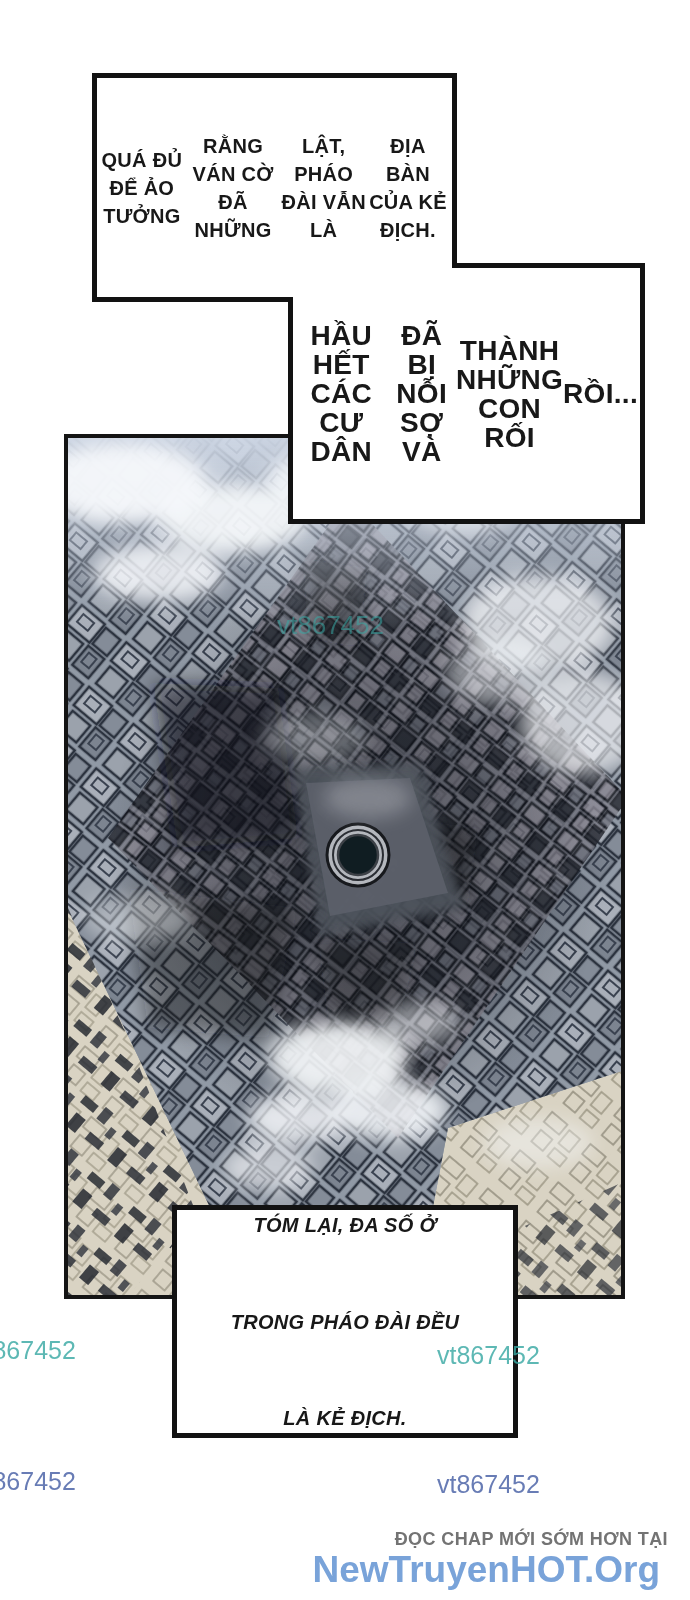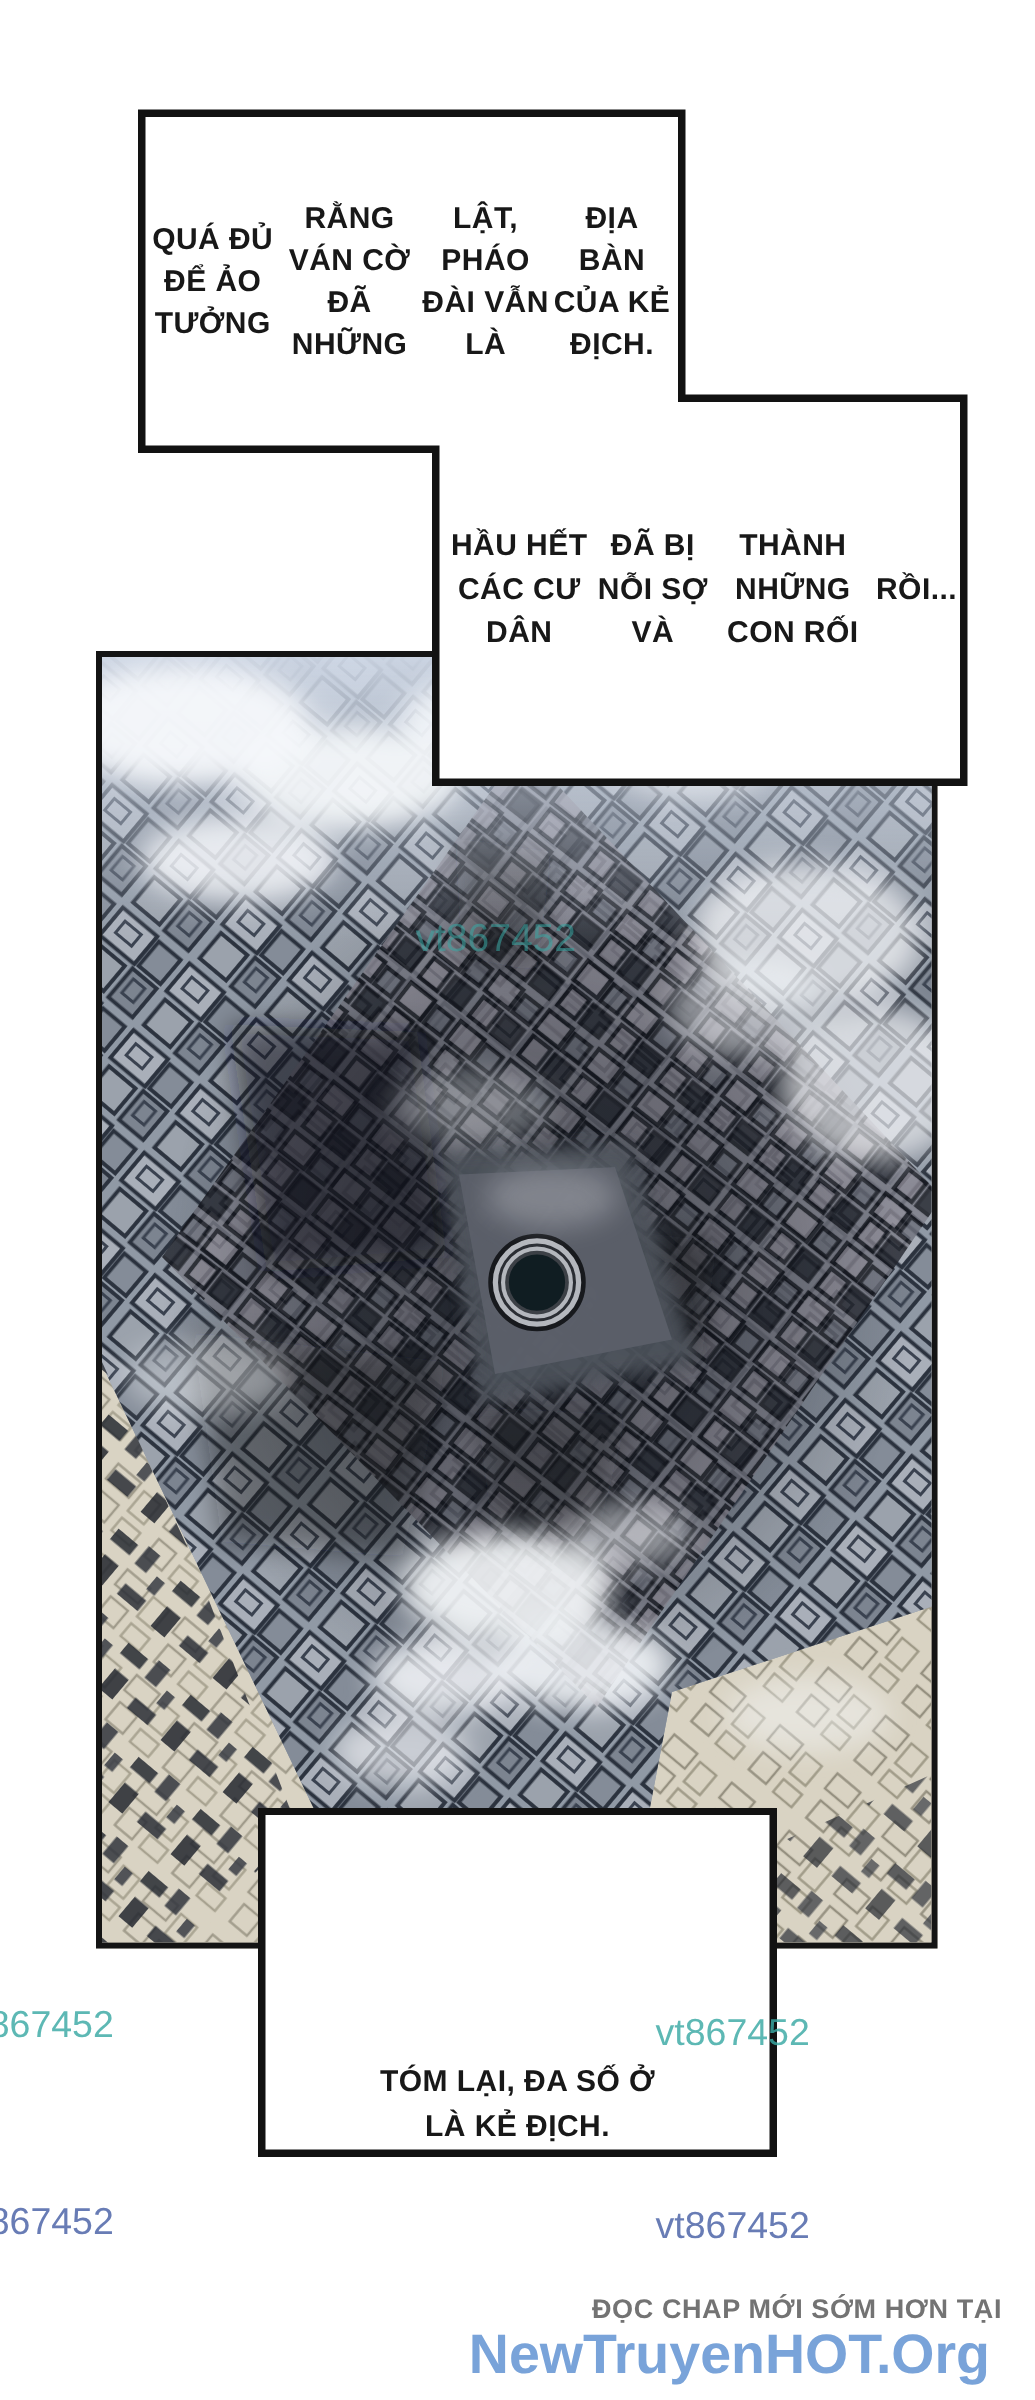--- a/index.html
+++ b/index.html
@@ -21,7 +21,7 @@
     font-weight:bold; color:#181818; letter-spacing:.3px;
   }
   #bt1 { left:99px;  top:80px;  width:351px; height:215px; font-size:20px; line-height:28px; }
-  #bt2 { left:295px; top:270px; width:343px; height:247px; font-size:20px; line-height:29px; }
+  #bt2 { left:295px; top:270px; width:343px; height:247px; font-size:28px; line-height:29px; }
   .bubble3 {
     position:absolute; left:172px; top:1205px; width:346px; height:233px;
     box-sizing:border-box; border:5px solid #121212; background:#ffffff;

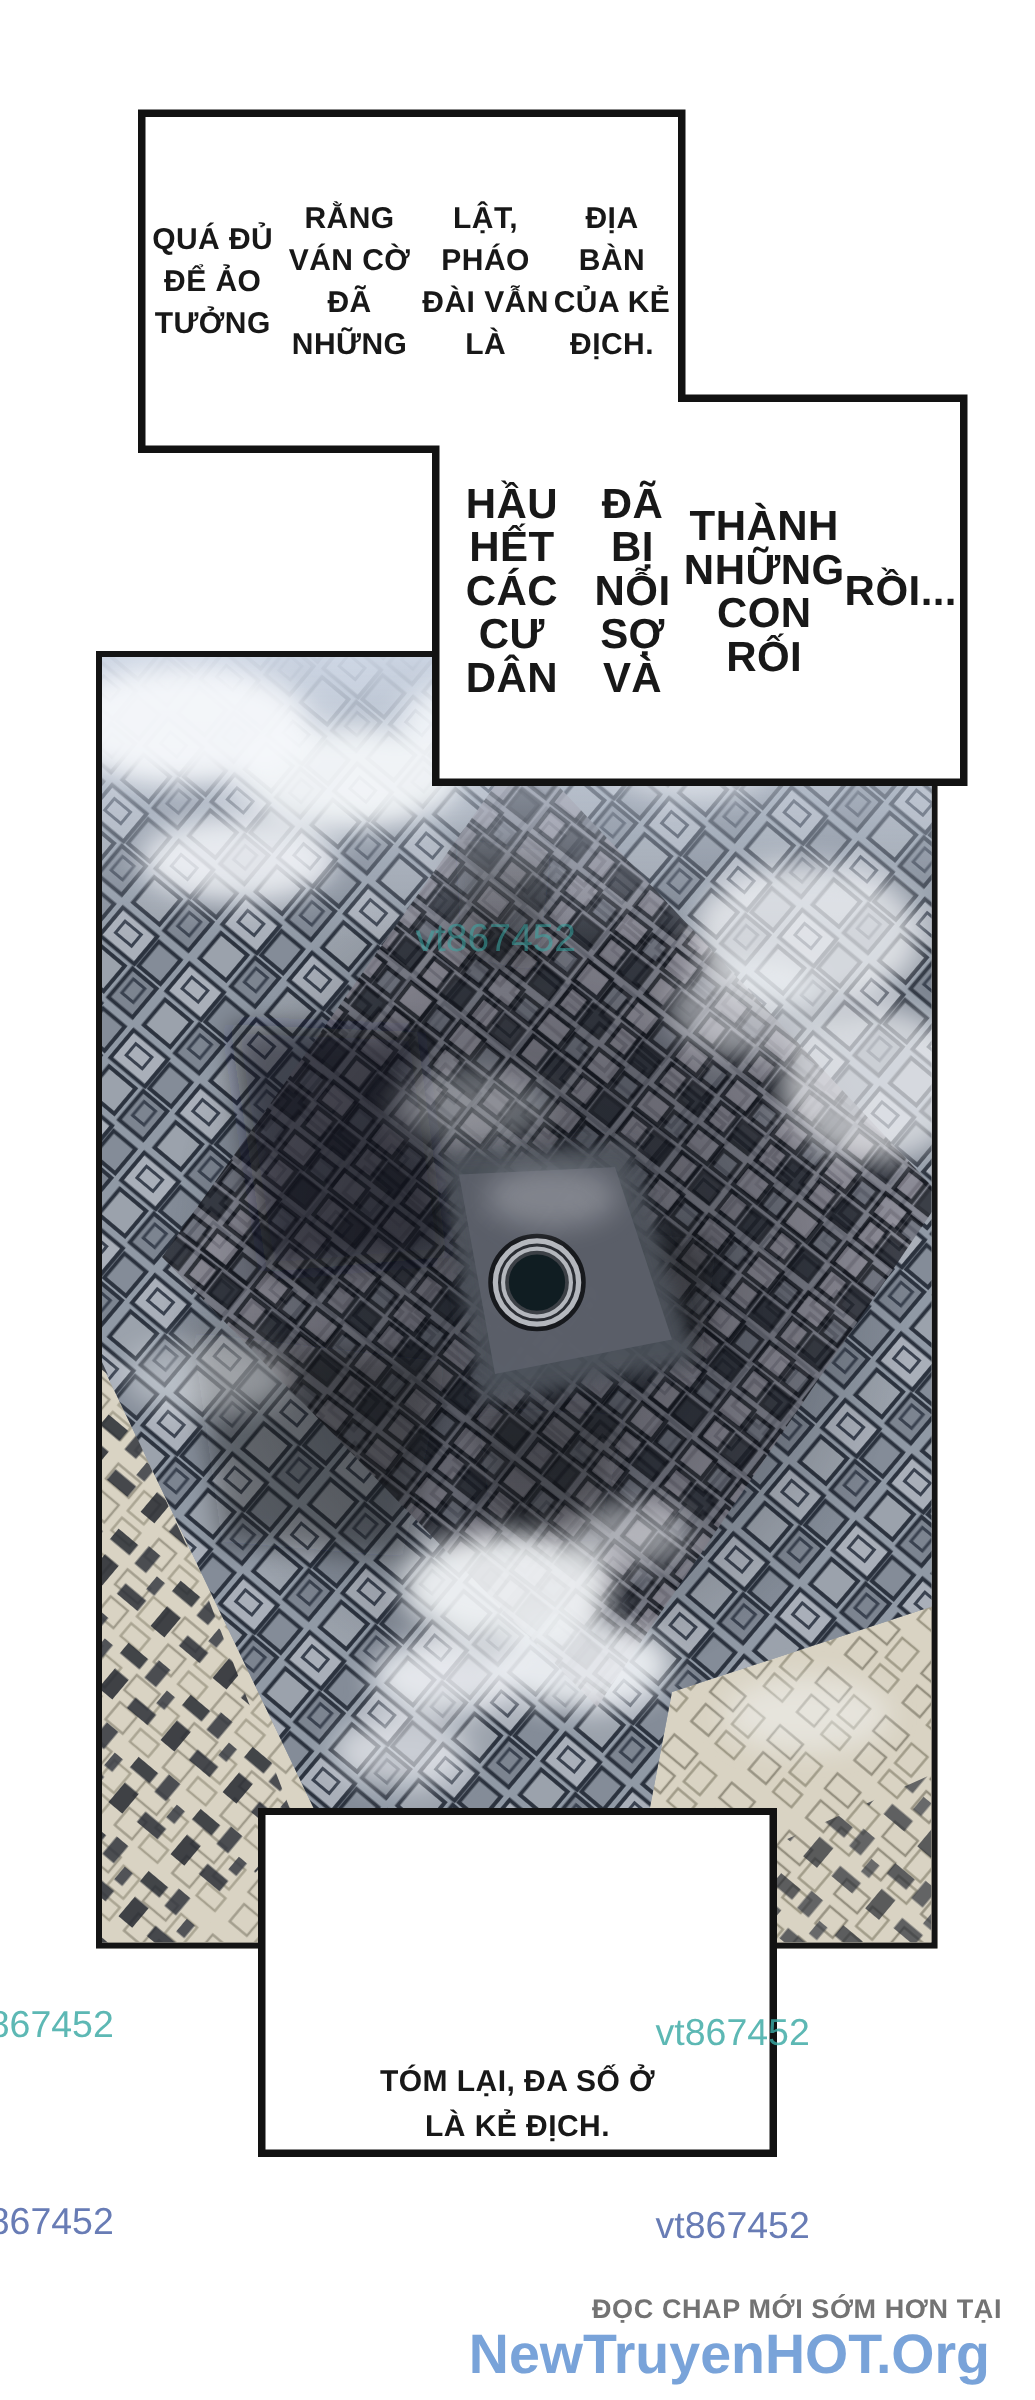--- a/index.html
+++ b/index.html
@@ -25,9 +25,9 @@
   .bubble3 {
     position:absolute; left:172px; top:1205px; width:346px; height:233px;
     box-sizing:border-box; border:5px solid #121212; background:#ffffff;
-    display:flex; flex-direction:column; justify-content:flex-end; align-items:center;
+    display:flex; flex-direction:column; justify-content:space-between; align-items:center;
     text-align:center; font-weight:bold; font-size:20px; line-height:30px;
-    color:#181818; letter-spacing:.3px; z-index:3;
+    color:#181818; letter-spacing:.3px; z-index:3;font-style:italic;
   }
   
   .wm { position:absolute; font-size:25px; white-space:nowrap; z-index:5; }

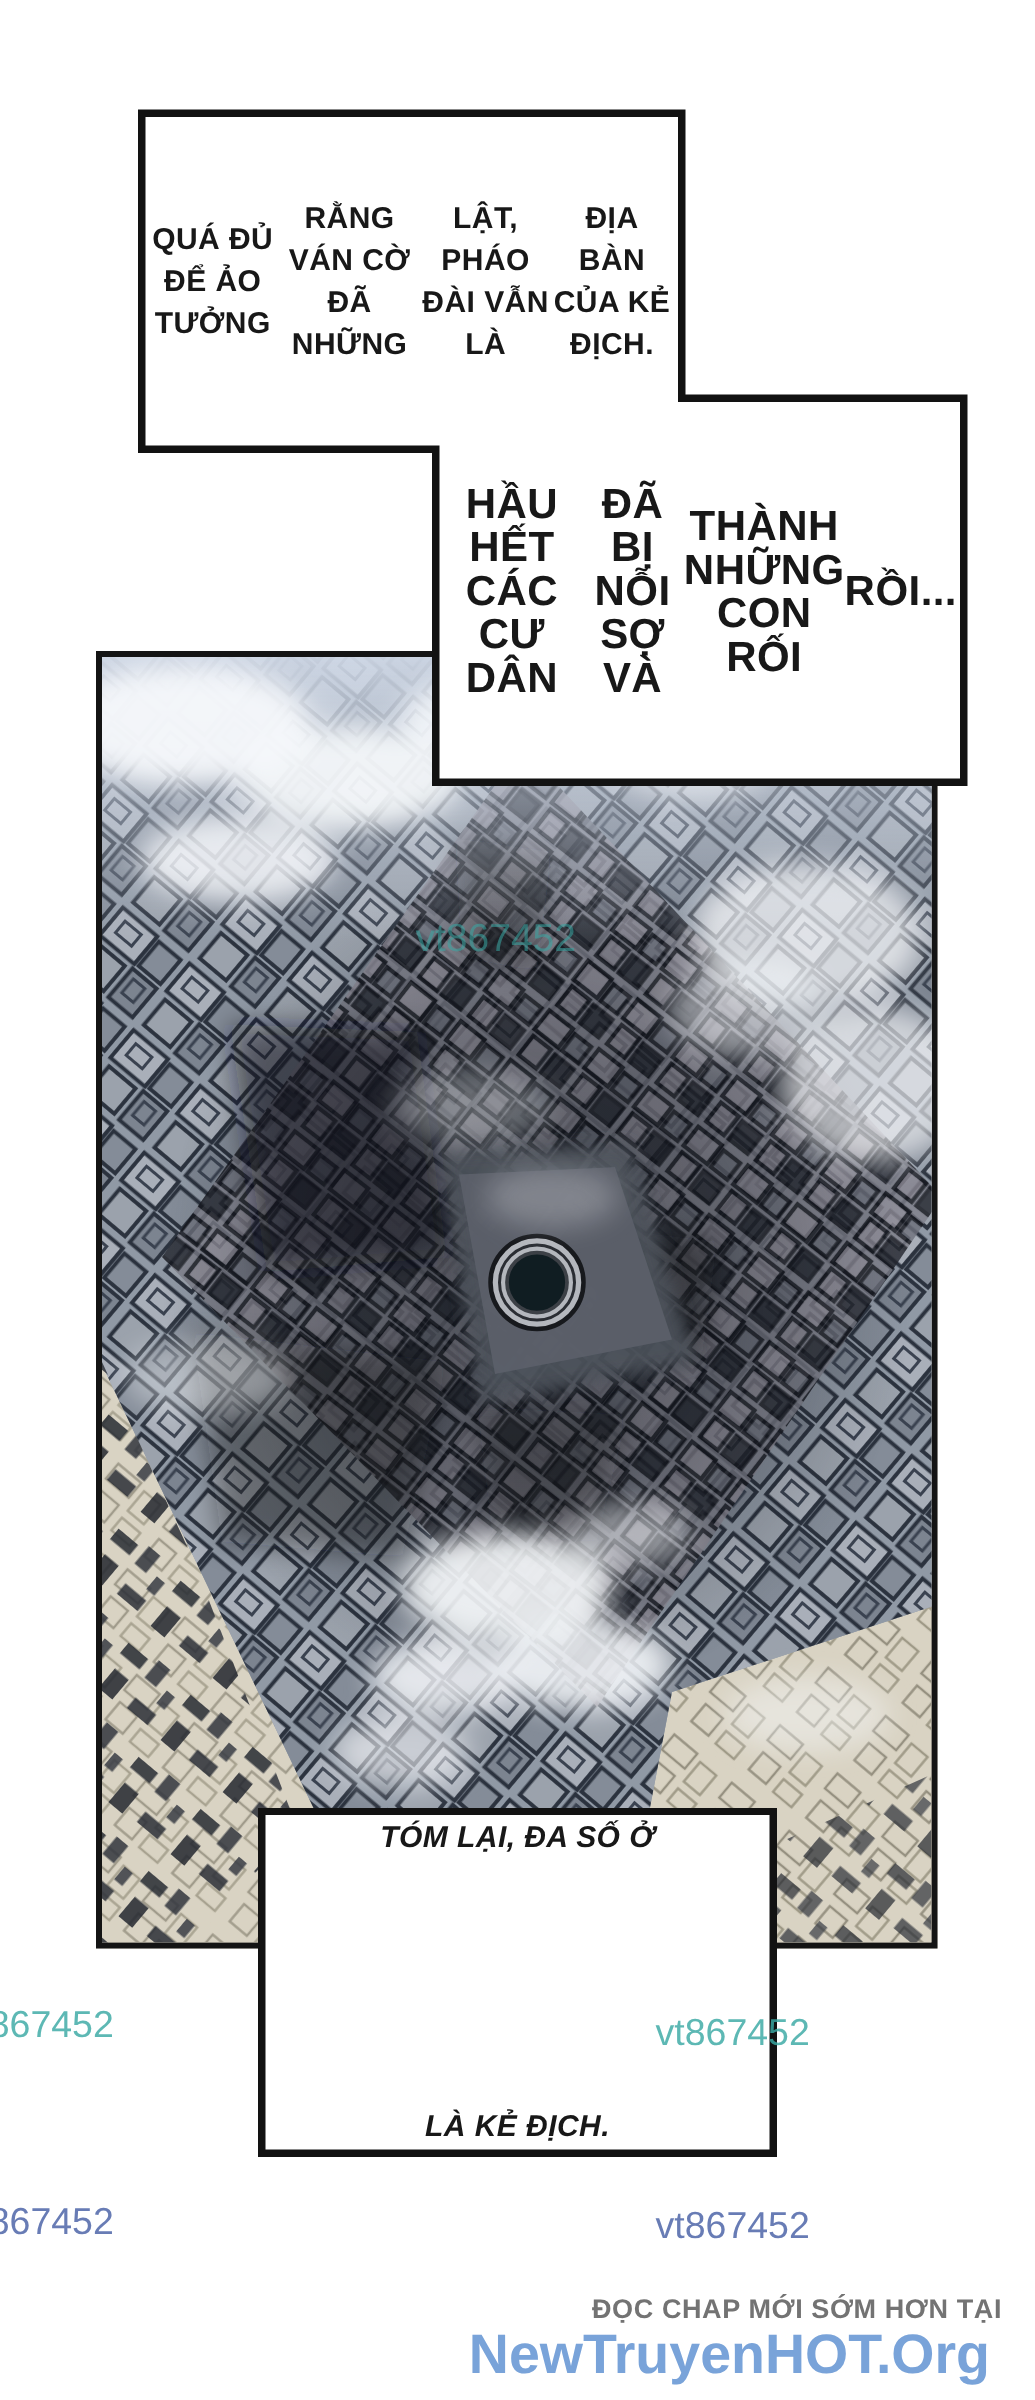--- a/index.html
+++ b/index.html
@@ -174,6 +174,7 @@
 
   <div class="bubble3">
     <div>TÓM LẠI, ĐA SỐ Ở</div>
+    <div>TRONG PHÁO ĐÀI ĐỀU</div>
     <div>LÀ KẺ ĐỊCH.</div>
   </div>
 

